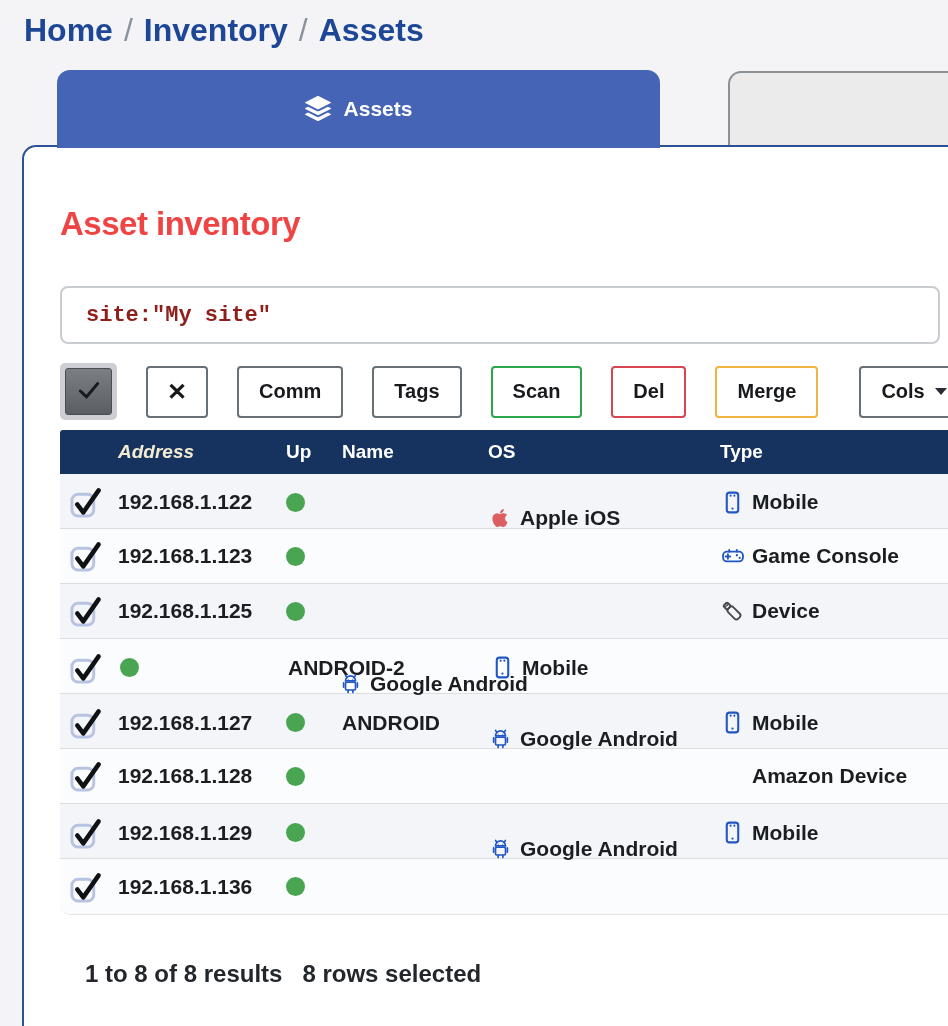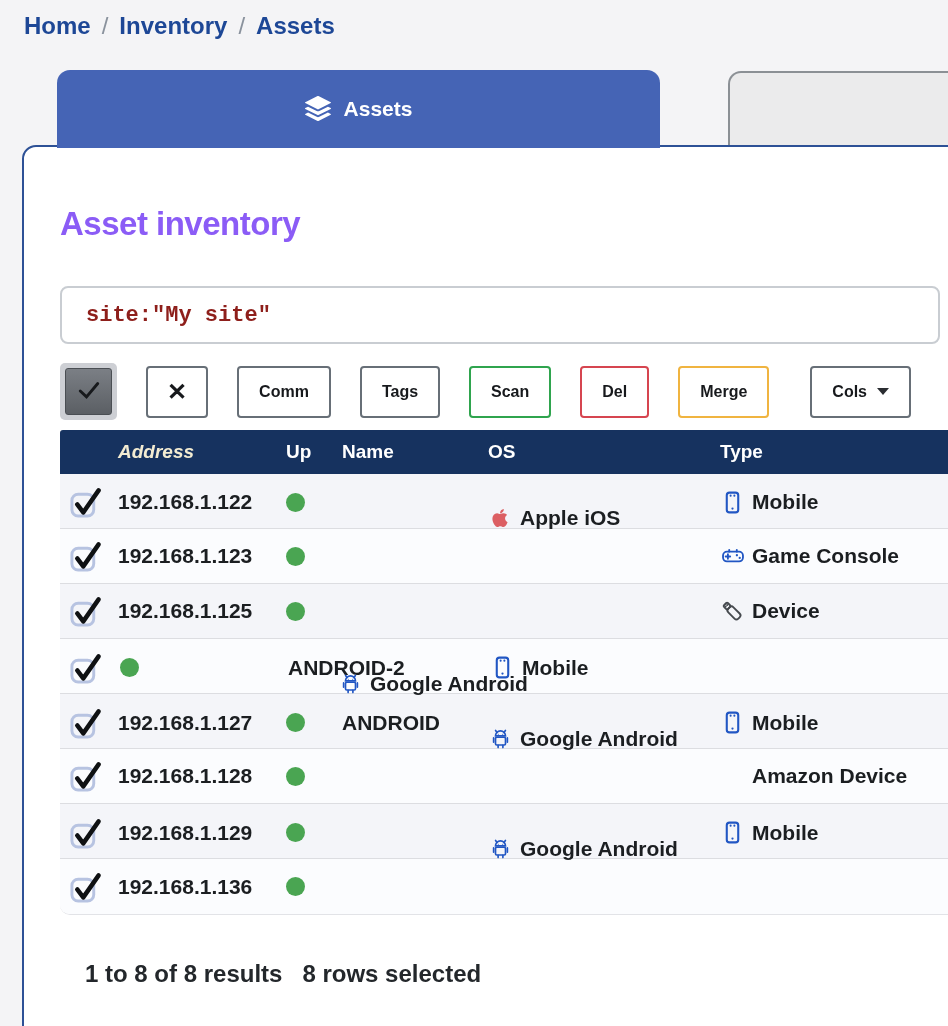--- a/index.html
+++ b/index.html
@@ -11,7 +11,7 @@
   }
 
   
-  .breadcrumb { position:absolute; left:24px; top:12px; font-size:24px; font-weight:700; color:var(--breadcrumb-blue); white-space:nowrap; }
+  .breadcrumb { position:absolute; left:24px; top:12px; font-size:32px; font-weight:700; color:var(--breadcrumb-blue); white-space:nowrap; }
   .breadcrumb a { color:var(--breadcrumb-blue); text-decoration:none; cursor:pointer; }
   .breadcrumb .sep { color:#8a929d; font-weight:400; margin:0 11px; }
 

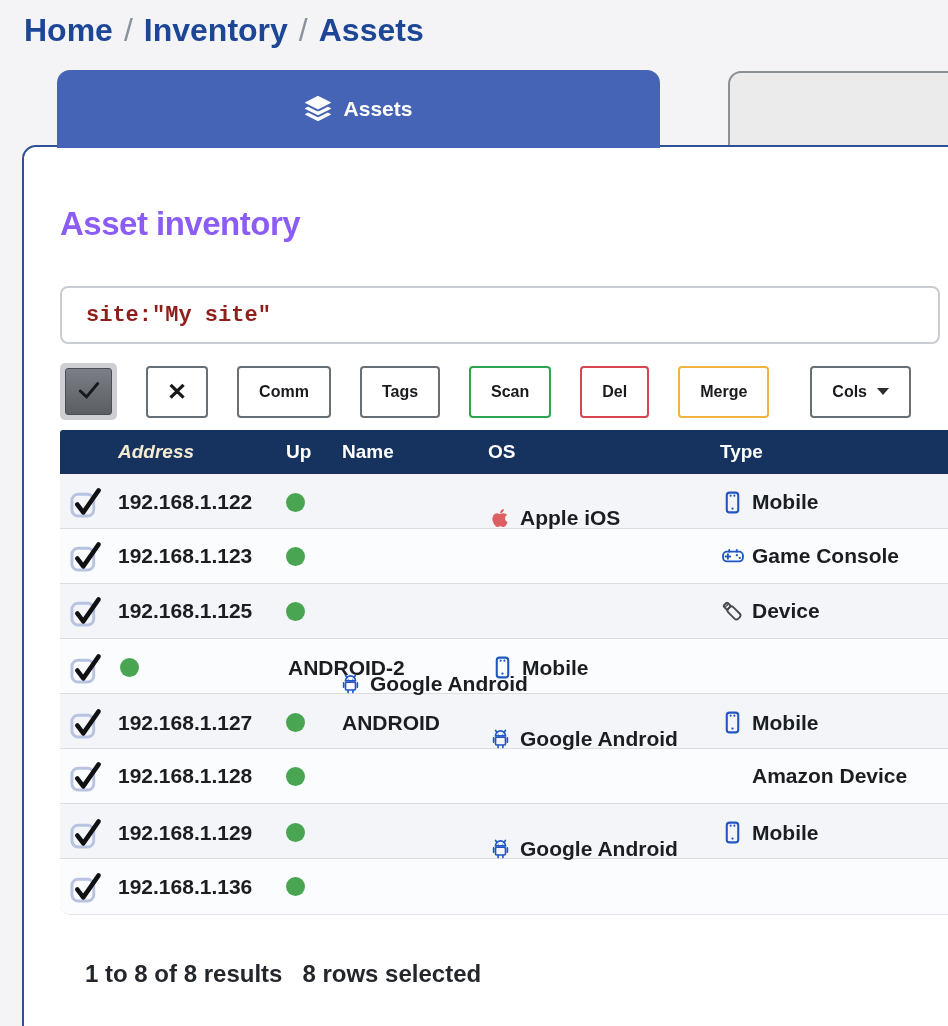--- a/index.html
+++ b/index.html
@@ -35,7 +35,7 @@
   .tabicon { display:inline-flex; align-items:center; }
 
   
-  .title { position:absolute; left:36px; top:36px; font-size:33px; font-weight:700; color:#8b5cf6; letter-spacing:-0.5px; }
+  .title { position:absolute; left:36px; top:36px; font-size:33px; font-weight:700; color:#ef4444; letter-spacing:-0.5px; }
 
   .query {
     position:absolute; left:36px; top:139px; width:880px; height:58px;

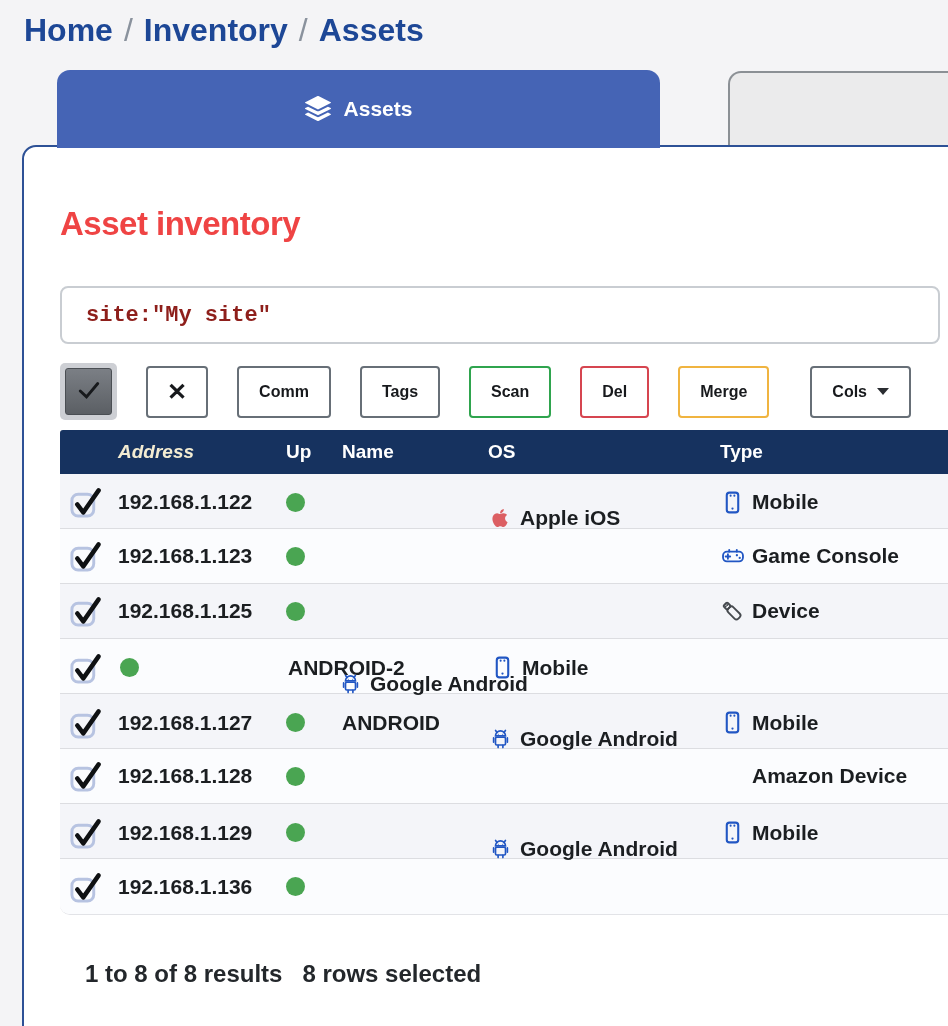--- a/index.html
+++ b/index.html
@@ -49,7 +49,7 @@
   .toolbar { position:absolute; left:36px; top:216px; display:flex; align-items:center; gap:29px; }
   .btn {
     height:52px; border-radius:4px; background:#fff; cursor:pointer;
-    font-family:inherit; font-size:16px; font-weight:700; color:#17191c;
+    font-family:inherit; font-size:20px; font-weight:700; color:#17191c;
     display:flex; align-items:center; justify-content:center; padding:0 20px;
   }
   .btn-outline-gray { border:2px solid #676f77; }

